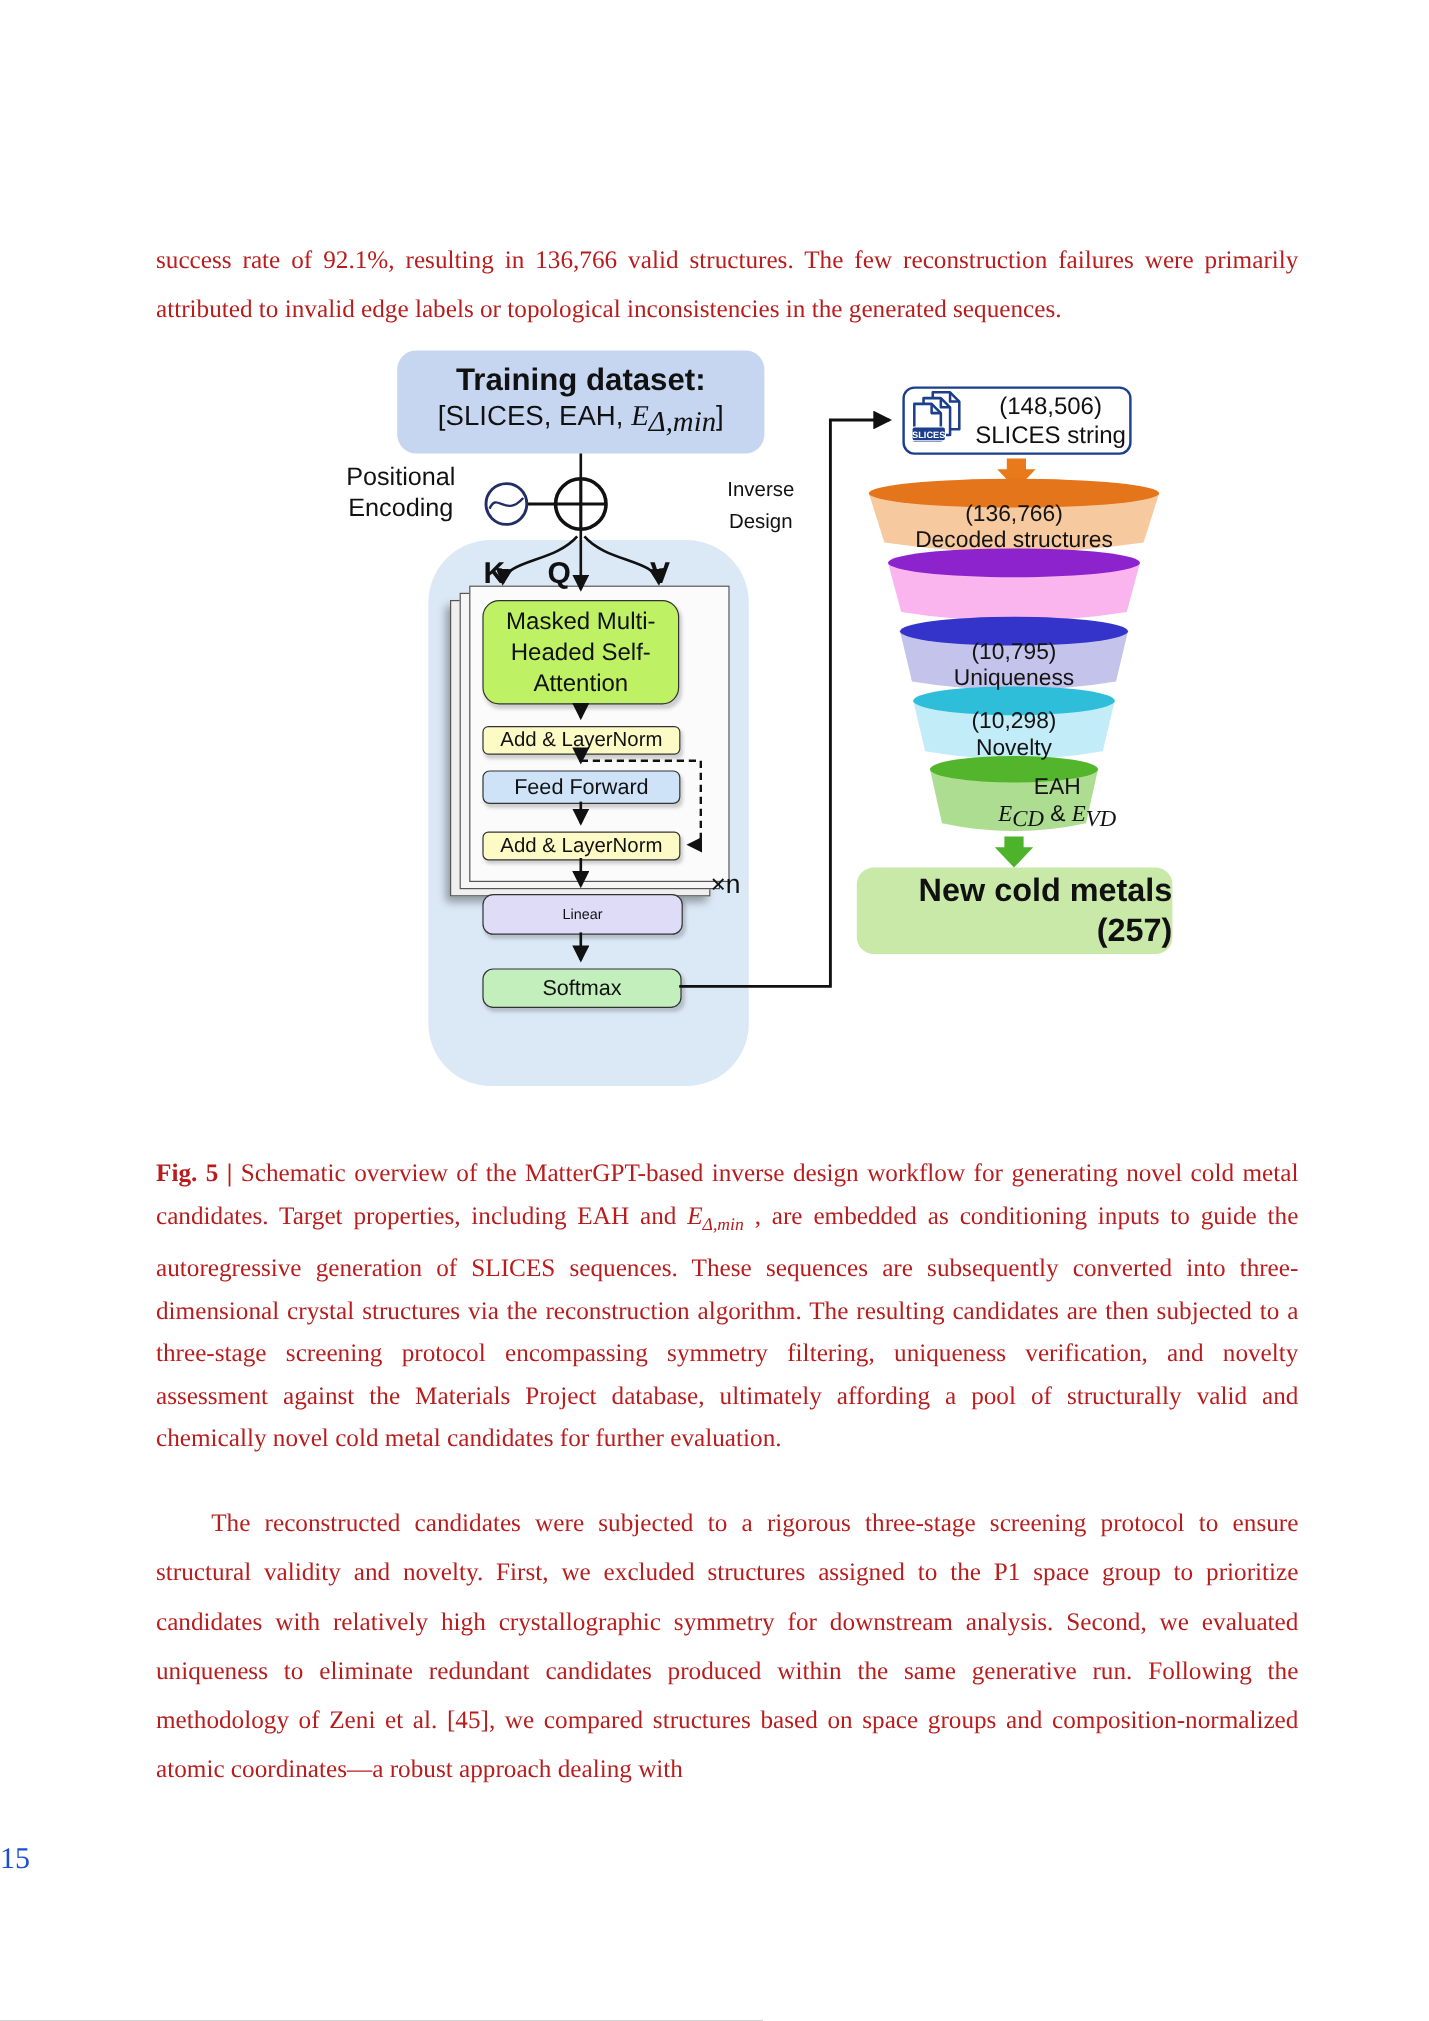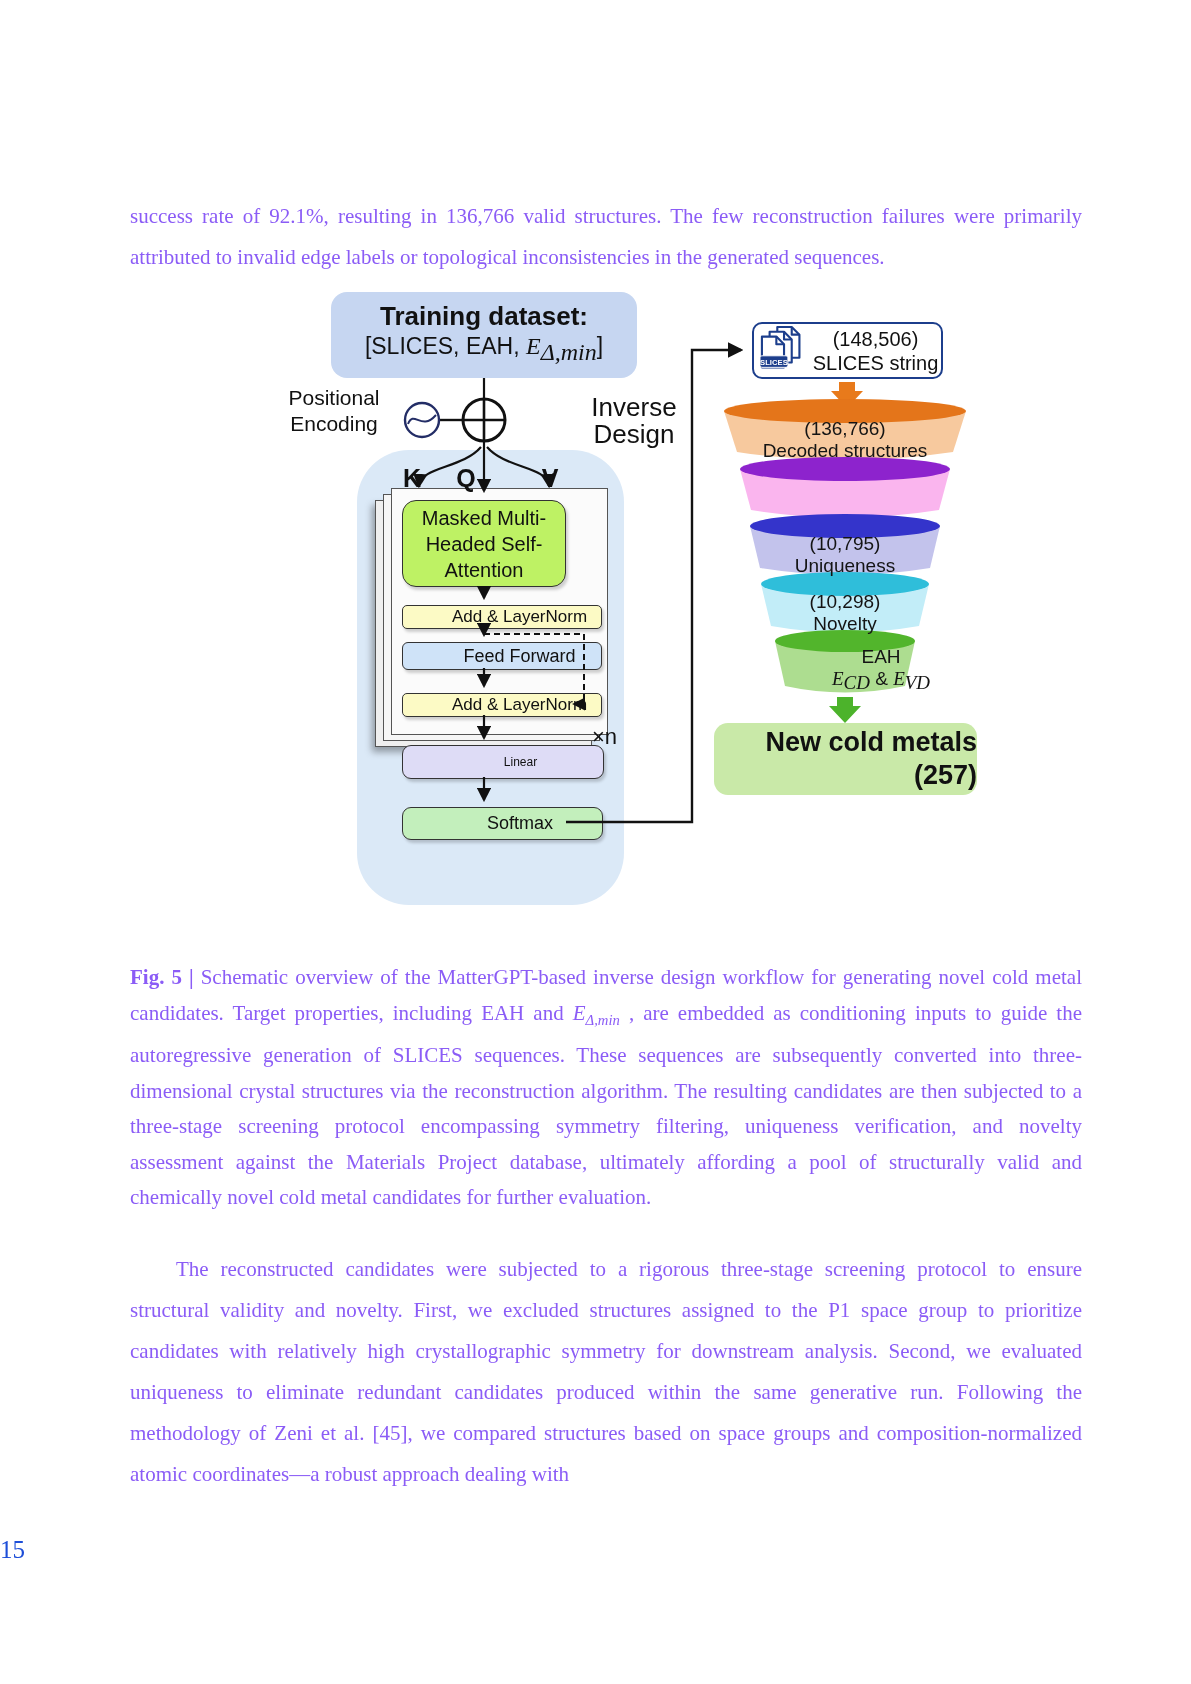--- a/index.html
+++ b/index.html
@@ -9,7 +9,7 @@
   }
   .para{
     position:absolute;left:130px;width:952px;font-size:21px;line-height:41px;
-    text-align:justify;color:#8b5cf6;margin:0;
+    text-align:justify;color:#b91c1c;margin:0;
   }
   .para-top{top:196px;}
   .caption{top:960px;line-height:35.5px;}

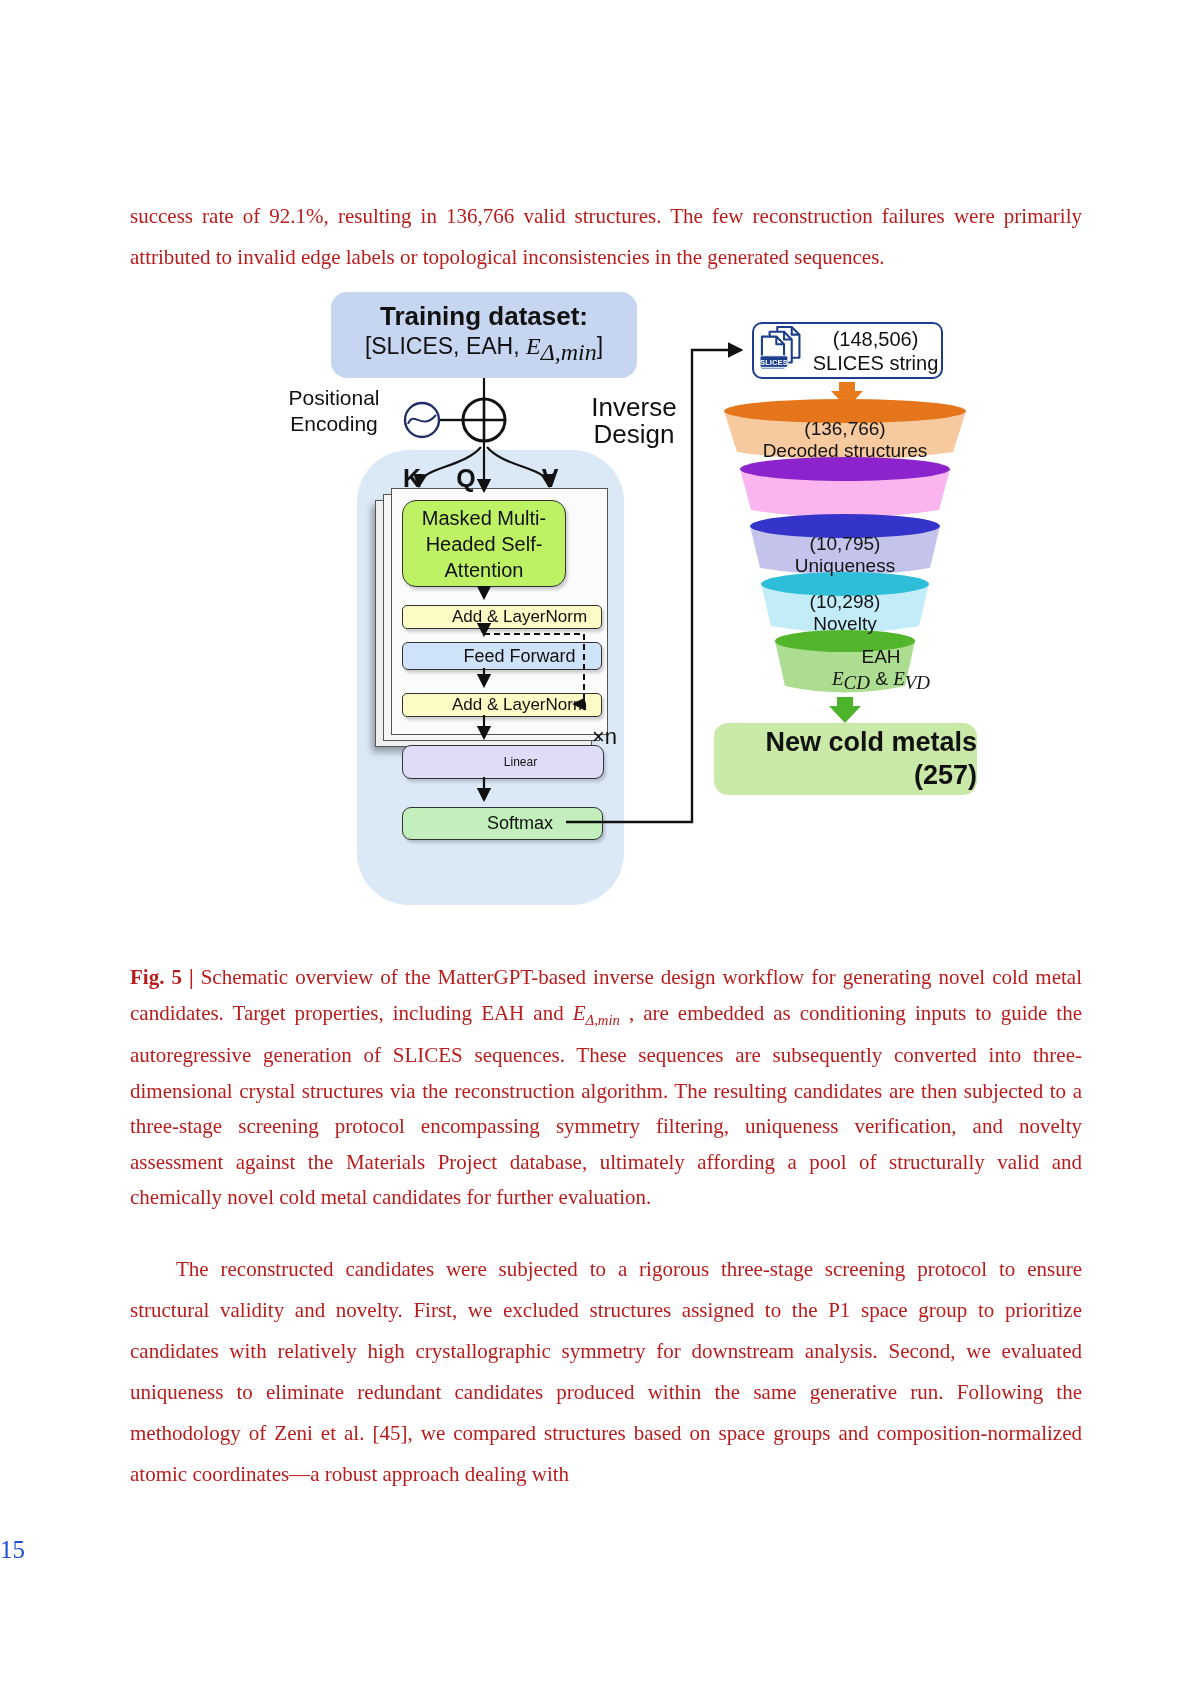--- a/index.html
+++ b/index.html
@@ -35,7 +35,7 @@
   .training .mathE{font-size:24px;}
 
   .pe-label{left:226px;top:103px;width:128px;text-align:center;font-size:21px;line-height:26px;z-index:2;}
-  .id-label{left:543px;top:112px;width:94px;text-align:center;font-size:26px;line-height:27px;z-index:2;}
+  .id-label{left:543px;top:112px;width:94px;text-align:center;font-size:17px;line-height:27px;z-index:2;}
 
   .kqv{z-index:4;font-size:25px;font-weight:bold;width:36px;text-align:center;top:182px;}
   .k{left:350px;} .q{left:404px;} .v{left:488px;}

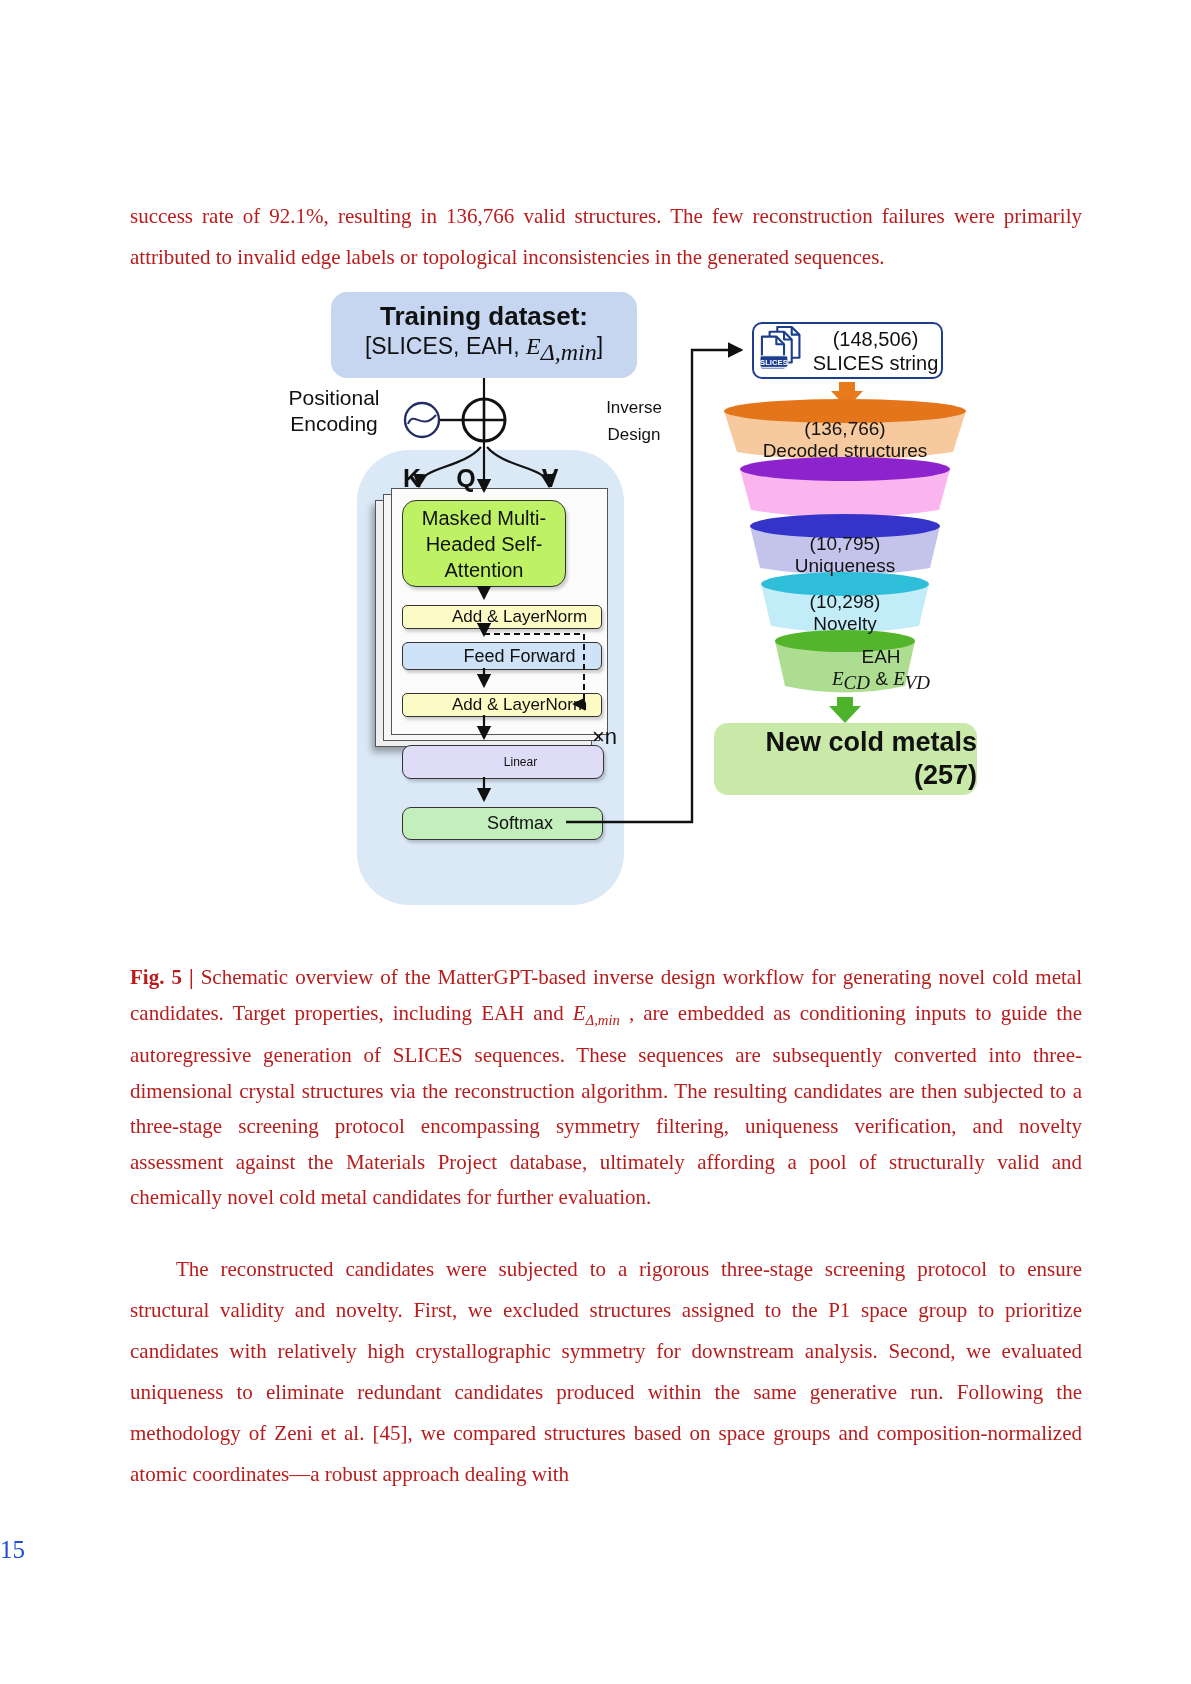--- a/index.html
+++ b/index.html
@@ -46,7 +46,7 @@
   .pg1{left:347px;top:206px;}
 
   .blk{z-index:3;border:1.6px solid #333;display:flex;align-items:center;justify-content:center;
-    text-align:center;box-shadow:2px 3px 3px rgba(0,0,0,.18);padding-left:35px;}
+    text-align:center;box-shadow:2px 3px 3px rgba(0,0,0,.18);}
   .attention{left:358px;top:218px;width:164px;height:87px;background:#bef264;border-radius:14px;
     font-size:20px;line-height:26px;padding:0 10px;box-sizing:border-box;}
   .addnorm1{left:358px;top:323px;width:163px;height:22px;background:#fcfac5;border-radius:5px;font-size:17px;}

